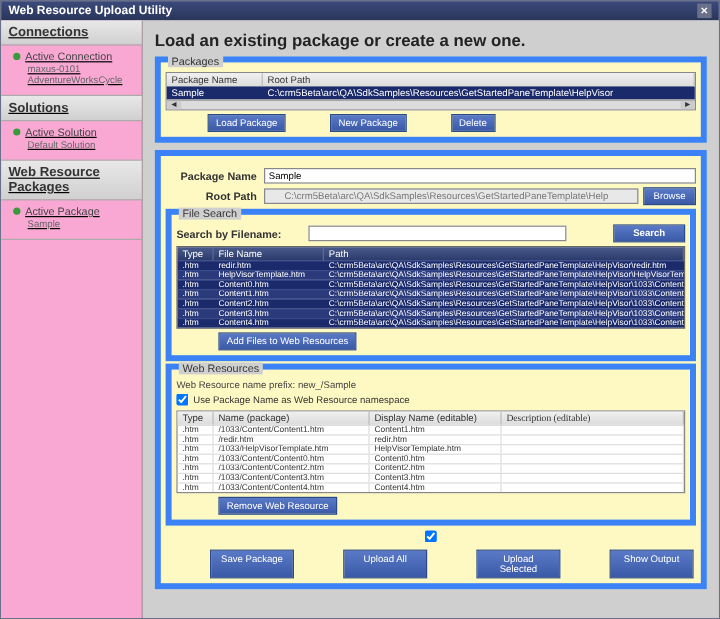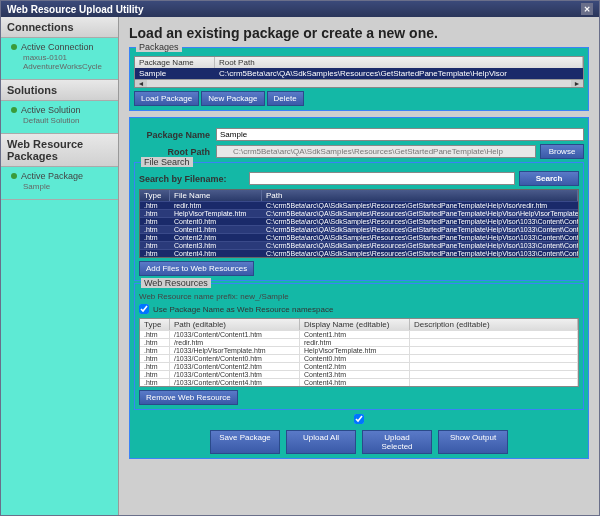--- a/index.html
+++ b/index.html
@@ -8,7 +8,7 @@
 .titlebar { background: linear-gradient(#3b4a7a, #2a355a); color: #fff; font-size: 10px; font-weight: bold; padding: 2px 6px; display: flex; justify-content: space-between; align-items: center; }
 .titlebar .close { width: 12px; height: 12px; background: #6a6f8a; display: flex; align-items: center; justify-content: center; font-size: 8px; cursor: pointer; }
 .content { flex: 1; display: flex; background: #cfcfcf; overflow: hidden; }
-.sidebar { width: 118px; background: #5eead4; border-right: 1px solid #999; font-size: 9px; }
+.sidebar { width: 118px; background: #f9a8d4; border-right: 1px solid #999; font-size: 9px; text-decoration: underline; }
 .sidebar-section { border-bottom: 1px solid #aaa; }
 .sidebar-header { background: linear-gradient(#e8e8e8, #d0d0d0); font-weight: bold; font-size: 11px; padding: 4px 6px; color: #333; border-bottom: 1px solid #aaa; }
 .sidebar-body { padding: 4px 6px 8px 10px; color: #444; }

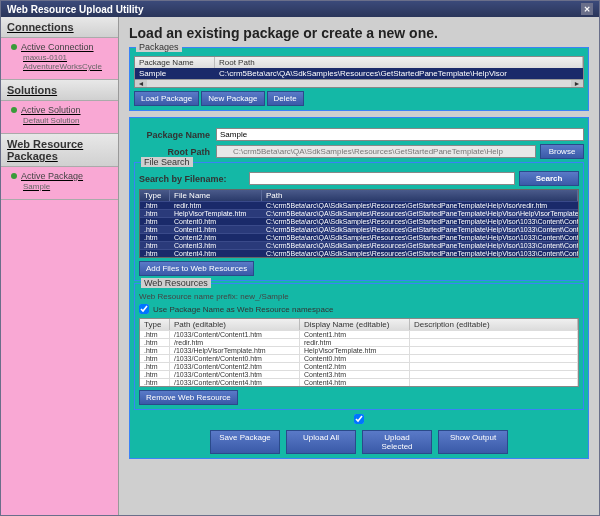--- a/index.html
+++ b/index.html
@@ -17,7 +17,7 @@
 .dot { width: 6px; height: 6px; border-radius: 50%; background: #3a9b3a; display: inline-block; }
 .main { flex: 1; padding: 8px 10px; overflow: auto; font-size: 9px; color: #333; }
 .main h1 { font-size: 14px; font-weight: bold; margin-bottom: 6px; color: #222; }
-.groupbox { border: 1px solid #3b82f6; margin-bottom: 6px; position: relative; padding: 8px 4px 4px 4px; background: #14b8a6; }
+.groupbox { border: 5px solid #3b82f6; margin-bottom: 6px; position: relative; padding: 8px 4px 4px 4px; background: #fef9c3; }
 .groupbox-title { position: absolute; top: -6px; left: 6px; background: #cfcfcf; padding: 0 3px; font-size: 9px; }
 .pkg-grid { border: 1px solid #888; background: #fff; }
 .pkg-head { display: flex; background: linear-gradient(#f0f0f0, #dcdcdc); font-size: 8px; }

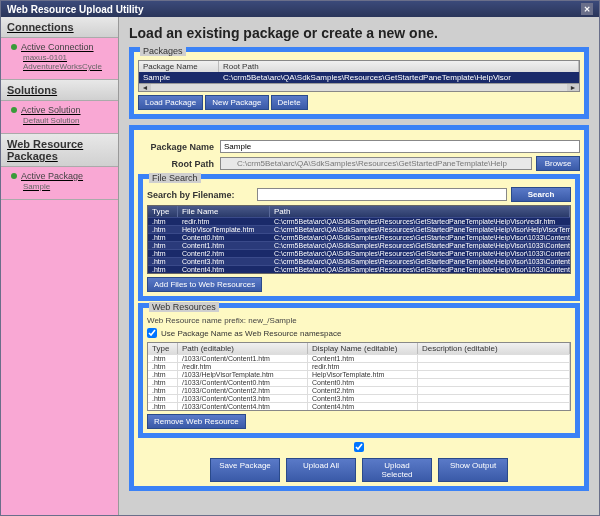--- a/index.html
+++ b/index.html
@@ -26,7 +26,7 @@
 .pkg-row div { padding: 1px 4px; white-space: nowrap; overflow: hidden; }
 .pkg-scroll { display: flex; justify-content: space-between; background: #dcdcdc; border-top: 1px solid #999; }
 .pkg-scroll span { width: 12px; text-align: center; background: #ccc; font-size: 7px; cursor: pointer; }
-.btn { background: linear-gradient(#5a7ac8, #3a5aa8); color: #fff; font-size: 8px; padding: 2px 6px; border: 1px solid #2a4a8a; cursor: pointer; display: inline-block; }
+.btn { background: linear-gradient(#5a7ac8, #3a5aa8); color: #fff; font-size: 8px; padding: 2px 6px; border: 1px solid #2a4a8a; cursor: pointer; display: inline-block; margin-left: 35px; }
 .btn-row { margin-top: 3px; display: flex; gap: 2px; }
 .form-row { display: flex; align-items: center; margin-bottom: 3px; font-size: 9px; }
 .form-row label { width: 82px; text-align: right; padding-right: 6px; font-weight: bold; }

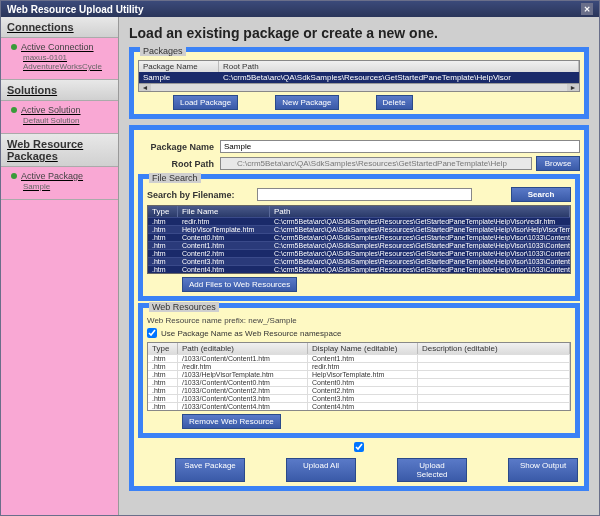--- a/index.html
+++ b/index.html
@@ -206,7 +206,7 @@
           <div class="wr-grid">
             <div class="wr-head">
               <div class="wr-type">Type</div>
-              <div class="wr-name">Path (editable)</div>
+              <div class="wr-name">Name (package)</div>
               <div class="wr-disp">Display Name (editable)</div>
               <div class="wr-desc">Description (editable)</div>
             </div>

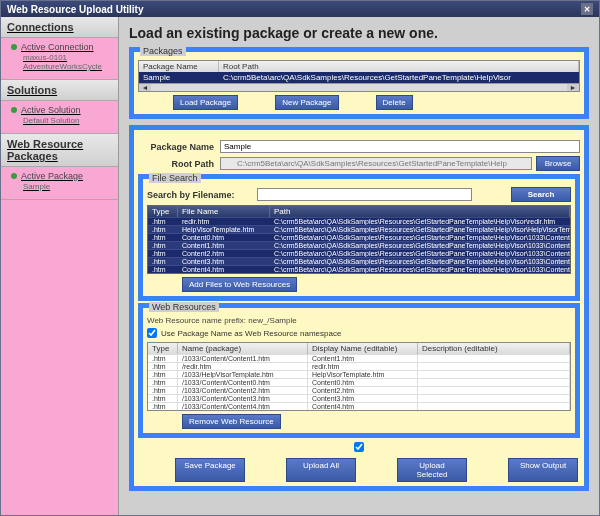--- a/index.html
+++ b/index.html
@@ -49,7 +49,7 @@
 .wr-type { width: 30px; }
 .wr-name { width: 130px; }
 .wr-disp { width: 110px; }
-.wr-desc { flex: 1; }
+.wr-desc { flex: 1; font-family: Liberation Serif, serif; }
 .chk-row { display: flex; align-items: center; gap: 4px; font-size: 8px; padding: 2px 0; }
 .chk-row input { width: 10px; height: 10px; }
 .center-row { display: flex; justify-content: center; gap: 6px; margin-top: 4px; }

